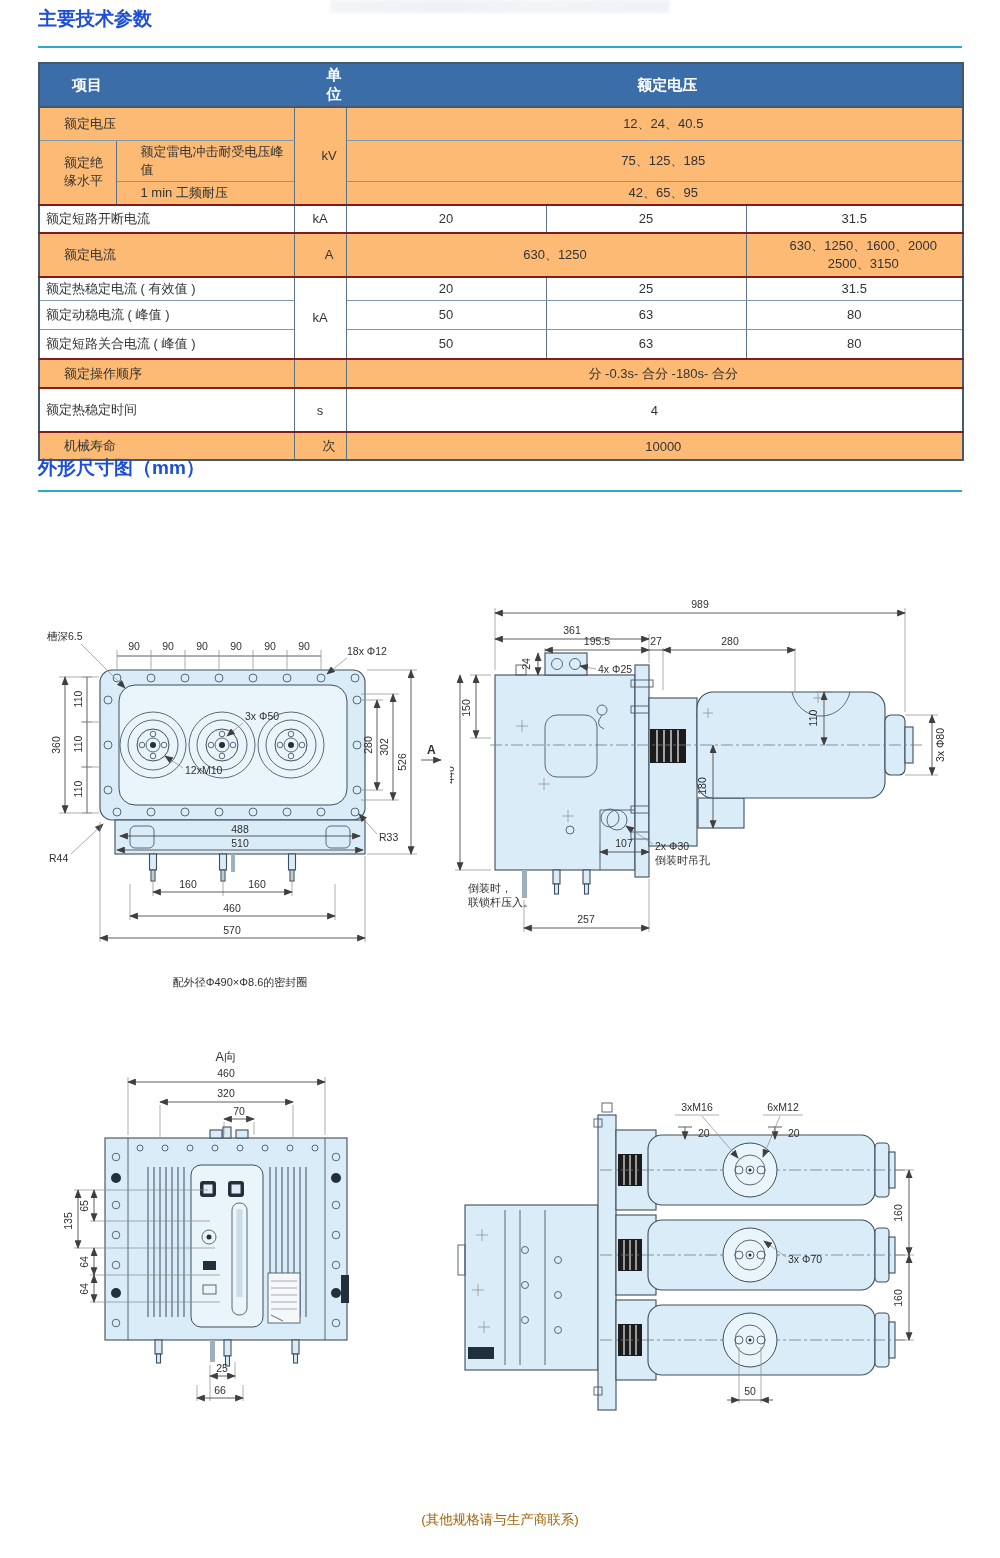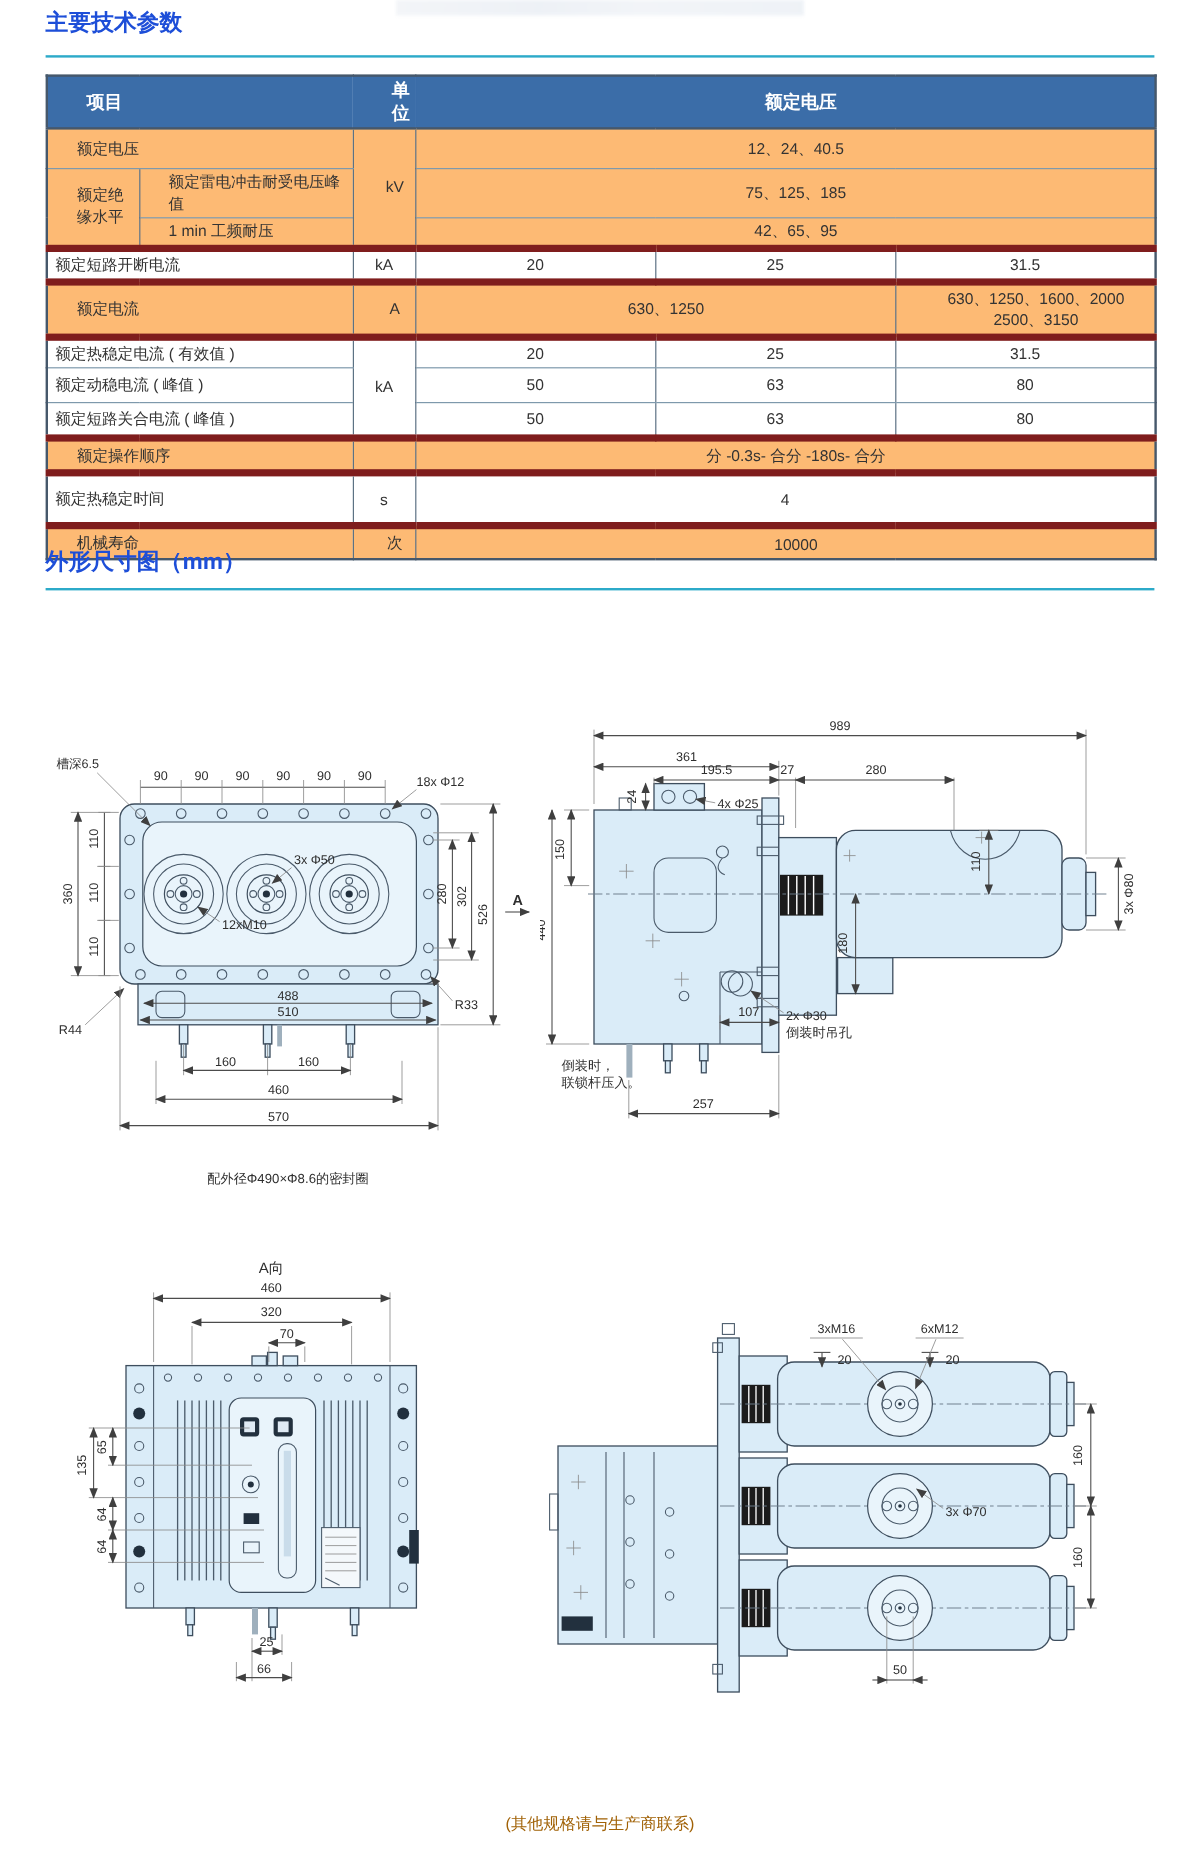--- a/index.html
+++ b/index.html
@@ -16,7 +16,7 @@
   table.params th{background:#3b6da8;color:#fff;font-weight:bold;font-size:15px;
                border-color:#3b6da8;border-bottom:2px solid #46586b;padding-left:32px;}
   th.h-item{text-align:left;padding-left:10px;}
-  tr.gt>td{border-top:6px solid #7f1d1d;}
+  tr.gt>td{border-top:2px solid #7f1d1d;}
   tr.alt>td{background:#fdba74;padding-left:24px;}
   td.tl{text-align:left;padding-left:10px;}
   td.tv,td.tu{text-align:center;}

